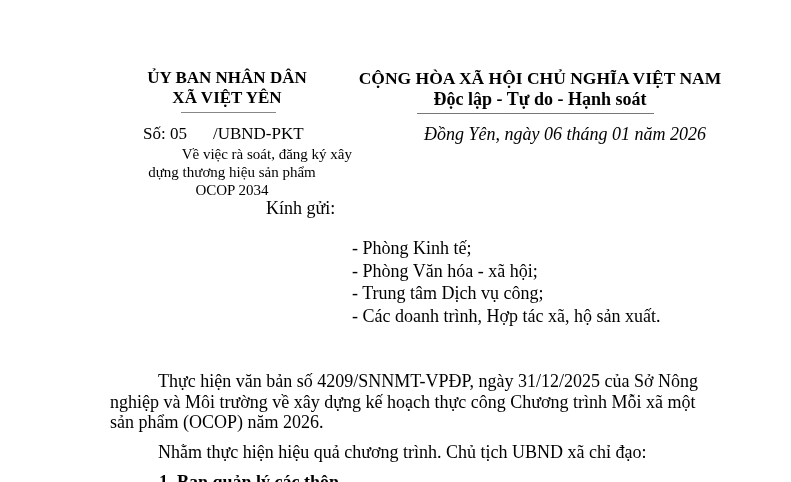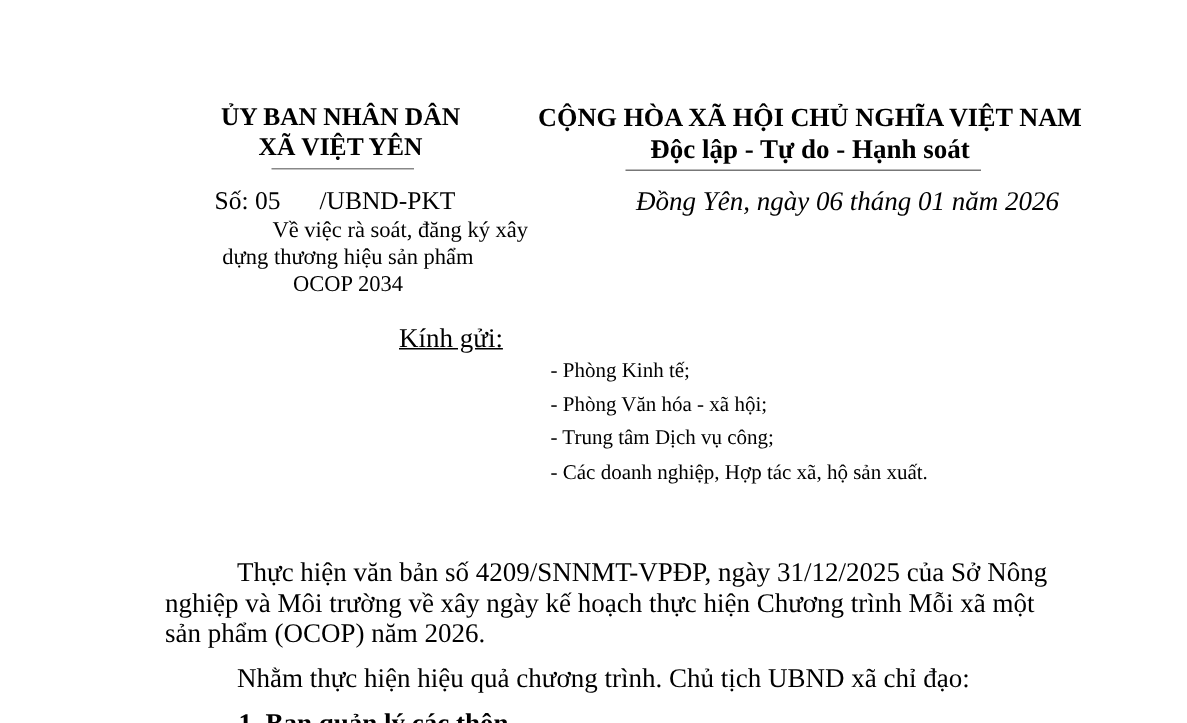--- a/index.html
+++ b/index.html
@@ -81,9 +81,8 @@
 
     .greeting {
       font-size: 18px;
-      top: 215px;
+      top: 198px;
       left: 266px;
-      text-decoration: underline;
     }
 
     .recipients {

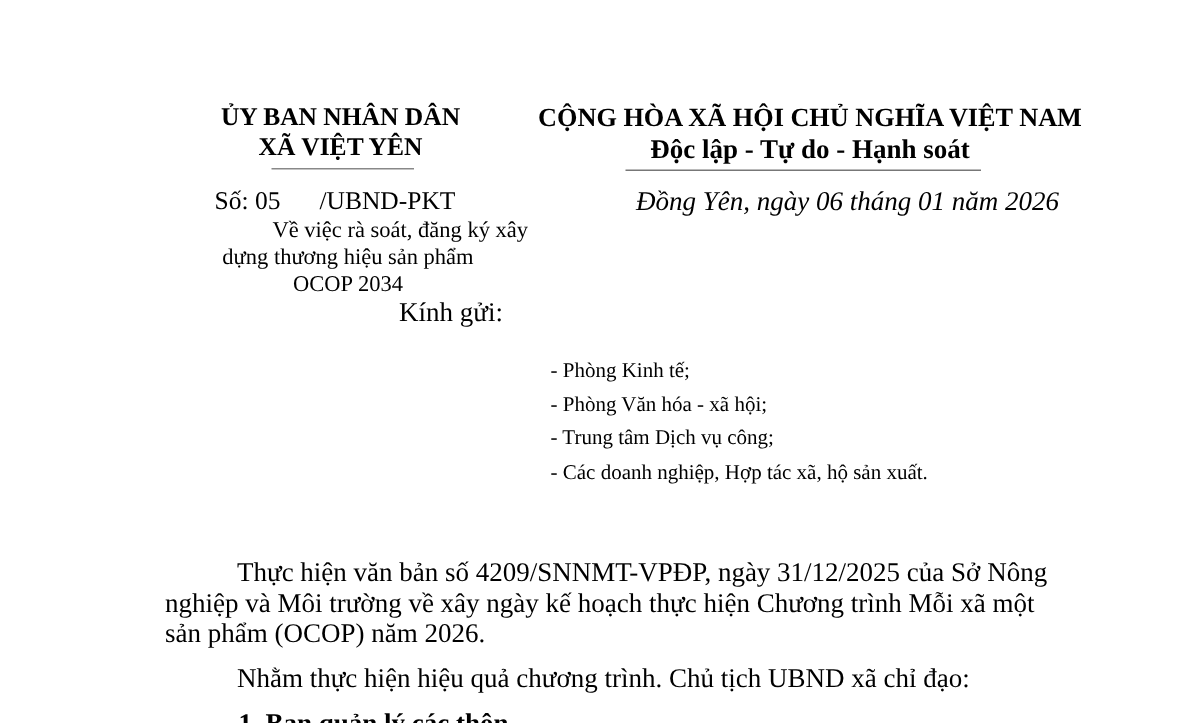--- a/index.html
+++ b/index.html
@@ -87,12 +87,12 @@
 
     .recipients {
       position: absolute;
-      left: 367px;
+      left: 352px;
       top: 237px;
       margin: 0;
       padding: 0;
       list-style: none;
-      font-size: 14px;
+      font-size: 18px;
       line-height: 22.5px;
     }
     .recipients li { white-space: nowrap; }

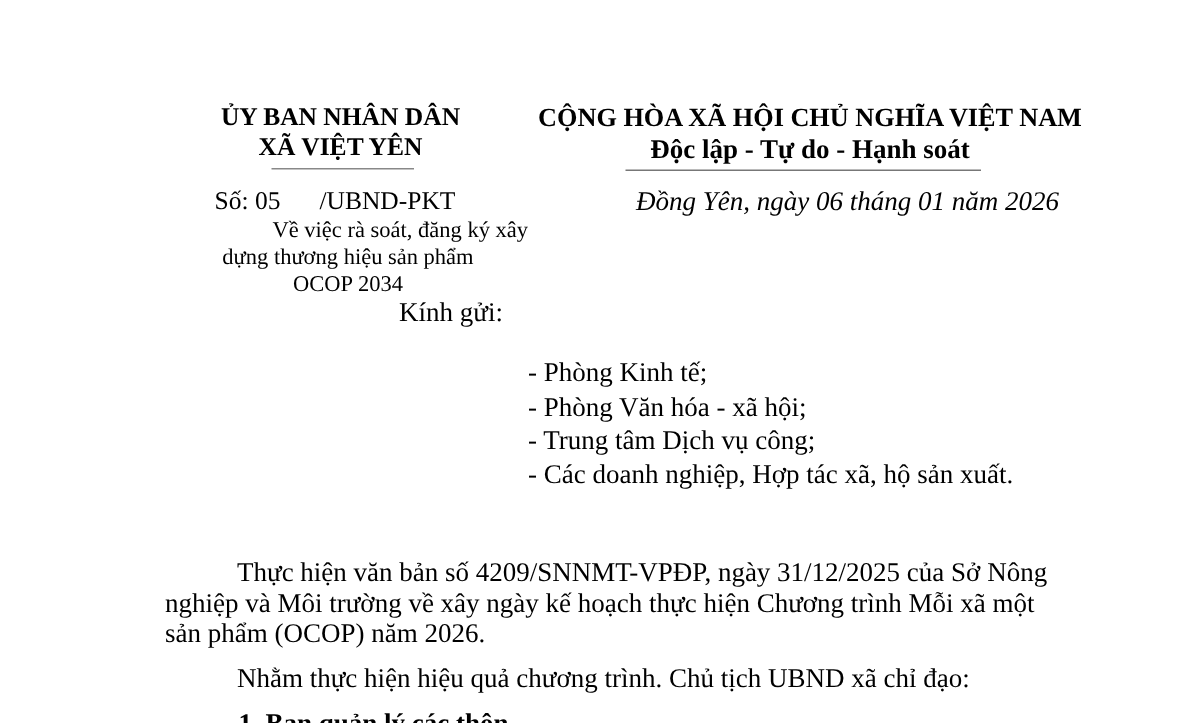--- a/index.html
+++ b/index.html
@@ -144,7 +144,7 @@
   <li>- Phòng Kinh tế;</li>
   <li>- Phòng Văn hóa - xã hội;</li>
   <li>- Trung tâm Dịch vụ công;</li>
-  <li>- Các doanh nghiệp, Hợp tác xã, hộ sản xuất.</li>
+  <li>- Các doanh trình, Hợp tác xã, hộ sản xuất.</li>
 </ul>
 
 <div class="para para1">

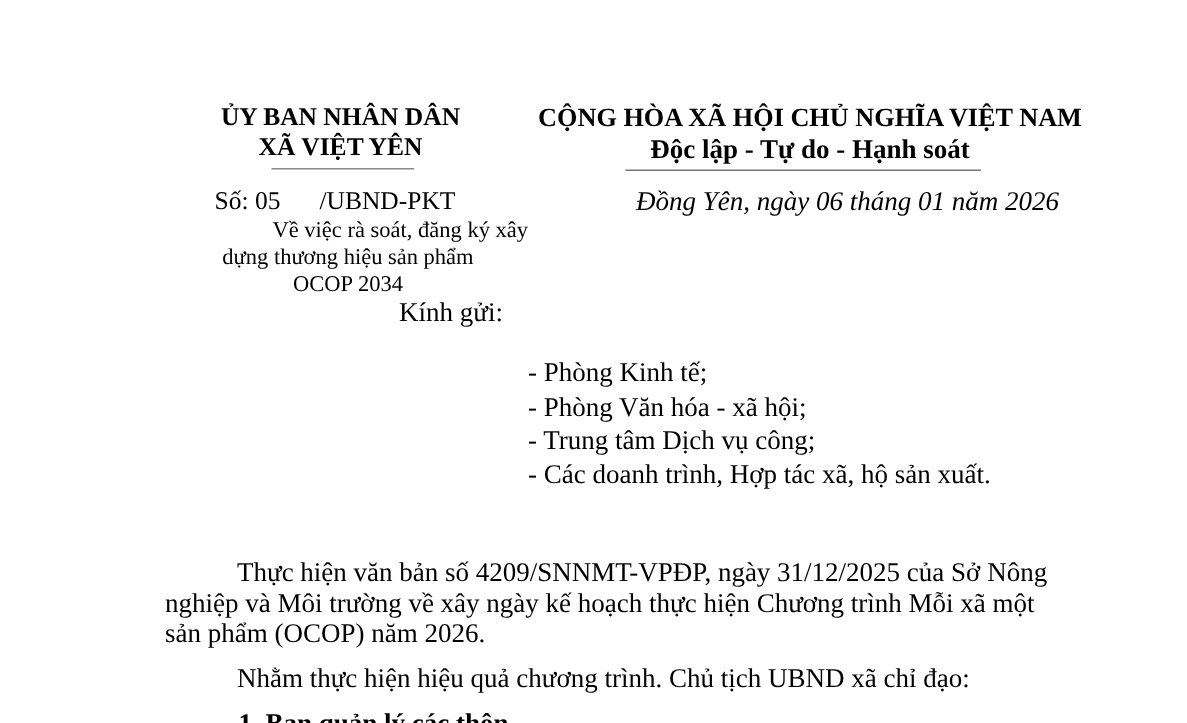--- a/index.html
+++ b/index.html
@@ -149,7 +149,7 @@
 
 <div class="para para1">
   <span class="line">Thực hiện văn bản số 4209/SNNMT-VPĐP, ngày 31/12/2025 của Sở Nông</span>
-  <span class="line">nghiệp và Môi trường về xây ngày kế hoạch thực hiện Chương trình Mỗi xã một</span>
+  <span class="line">nghiệp và Môi trường về xây dựng kế hoạch thực công Chương trình Mỗi xã một</span>
   <span class="line">sản phẩm (OCOP) năm 2026.</span>
 </div>
 

